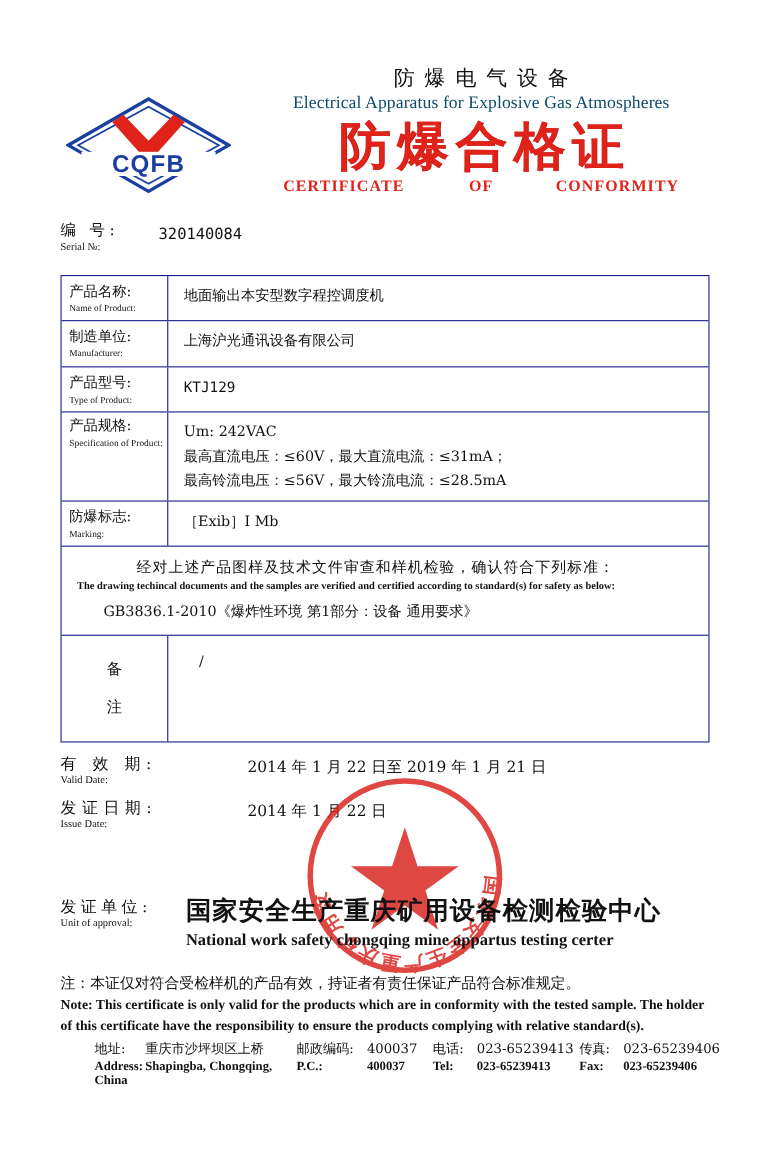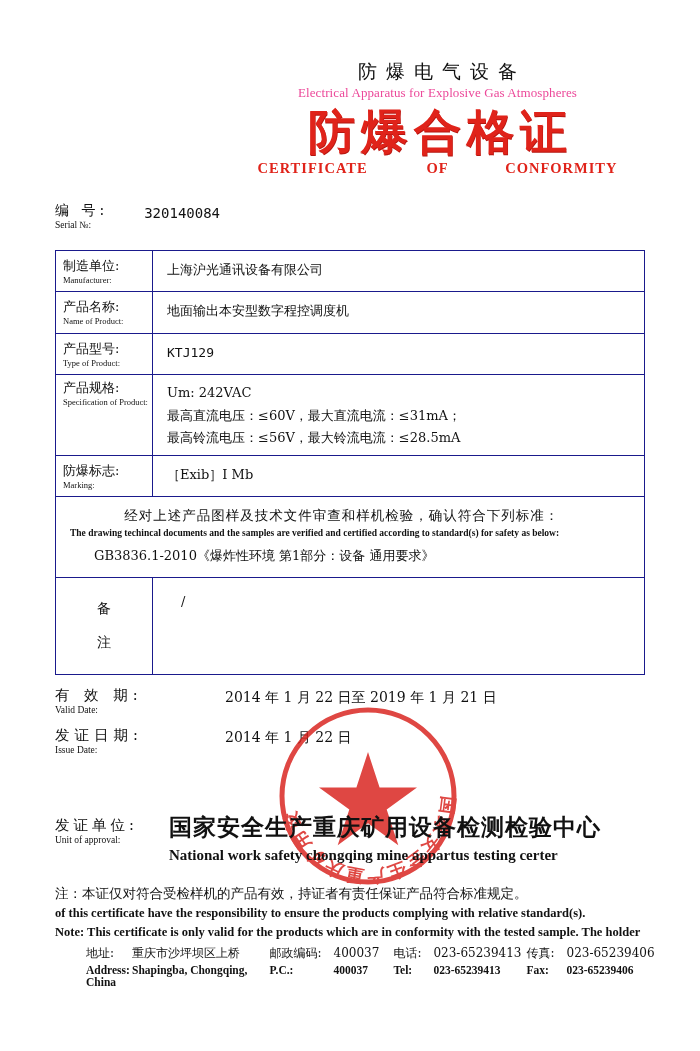--- a/index.html
+++ b/index.html
@@ -54,8 +54,8 @@
   }
   .en-title {
     font-family: "Liberation Serif", serif;
-    font-size: 13px;
-    color: #ec4899;
+    font-size: 16px;
+    color: #0c4a6e;
     margin-top: 2px;
     letter-spacing: 0.1px;
   }

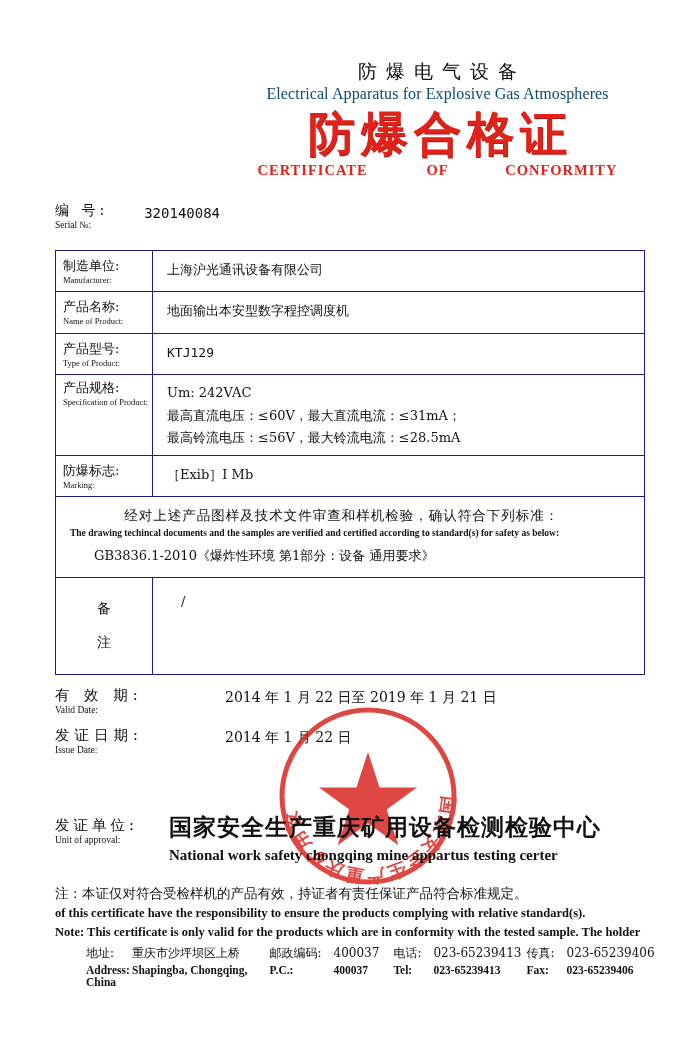--- a/index.html
+++ b/index.html
@@ -316,6 +316,18 @@
 
   <div class="header">
 
+    <div class="logo">
+      <svg width="150" height="88" viewBox="0 0 150 88" xmlns="http://www.w3.org/2000/svg">
+
+        <polygon points="75,2 148,44 75,86 2,44" fill="none" stroke="#1a3fa0" stroke-width="3"></polygon>
+        <polygon points="75,9 139,44 75,79 11,44" fill="none" stroke="#1a3fa0" stroke-width="1.6"></polygon>
+
+        <path d="M52,16 L75,40 L98,16 L108,23 L82,52 L82,62 L68,62 L68,52 L42,23 Z" fill="#e0231a"></path>
+
+        <rect x="14" y="50" width="122" height="22" fill="#ffffff"></rect>
+        <text x="75" y="68" font-family="Liberation Sans, sans-serif" font-size="22" font-weight="bold" fill="#1a3fa0" text-anchor="middle" letter-spacing="1">CQFB</text>
+      </svg>
+    </div>
 
     <div class="head-text">
       <div class="cn-title">防爆电气设备</div>

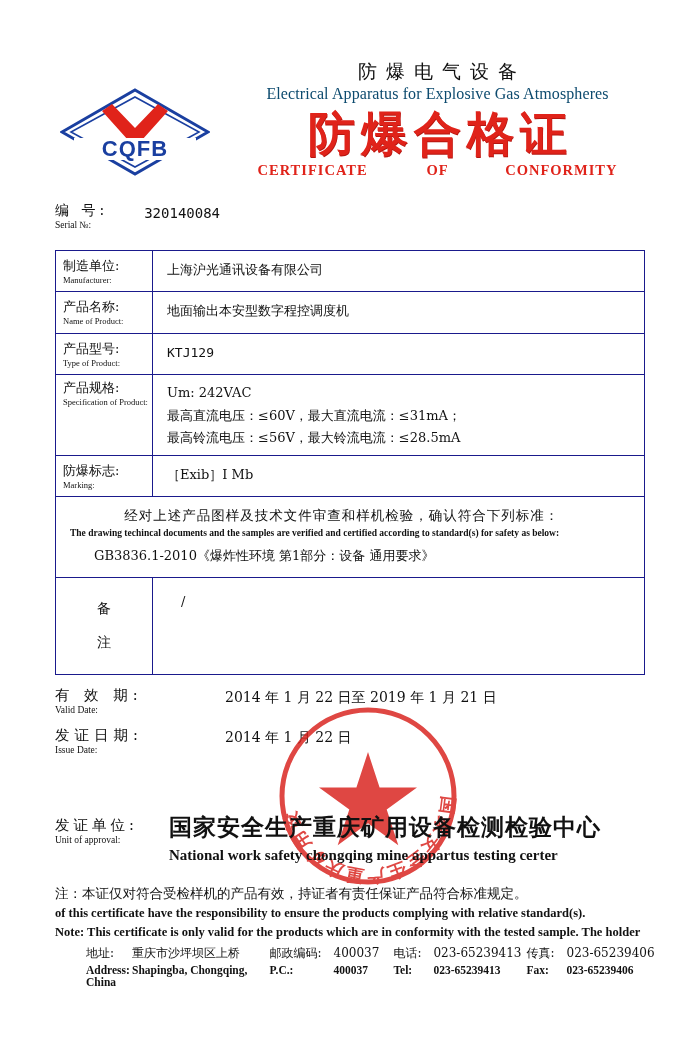--- a/index.html
+++ b/index.html
@@ -349,20 +349,20 @@
 
   <div class="table">
 
+    <div class="row row-name">
+      <div class="cell-label">
+        <span class="cn">产品名称:</span>
+        <span class="en">Name of Product:</span>
+      </div>
+      <div class="cell-value">地面输出本安型数字程控调度机</div>
+    </div>
+
     <div class="row row-manu">
       <div class="cell-label">
         <span class="cn">制造单位:</span>
         <span class="en">Manufacturer:</span>
       </div>
       <div class="cell-value">上海沪光通讯设备有限公司</div>
-    </div>
-
-    <div class="row row-name">
-      <div class="cell-label">
-        <span class="cn">产品名称:</span>
-        <span class="en">Name of Product:</span>
-      </div>
-      <div class="cell-value">地面输出本安型数字程控调度机</div>
     </div>
 
     <div class="row row-type">

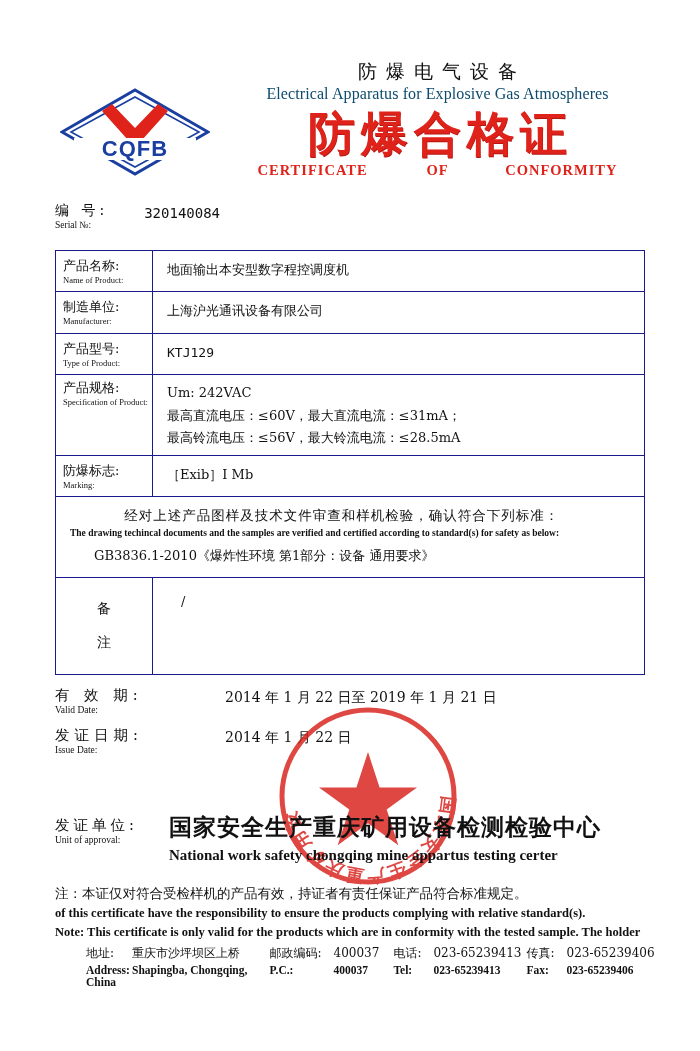--- a/index.html
+++ b/index.html
@@ -455,8 +455,8 @@
 
   <div class="note">
     <div class="note-cn">注：本证仅对符合受检样机的产品有效，持证者有责任保证产品符合标准规定。</div>
+    <div class="note-en">Note: This certificate is only valid for the products which are in conformity with the tested sample. The holder</div>
     <div class="note-en">of this certificate have the responsibility to ensure the products complying with relative standard(s).</div>
-    <div class="note-en">Note: This certificate is only valid for the products which are in conformity with the tested sample. The holder</div>
   </div>
 
   <div class="footer">

